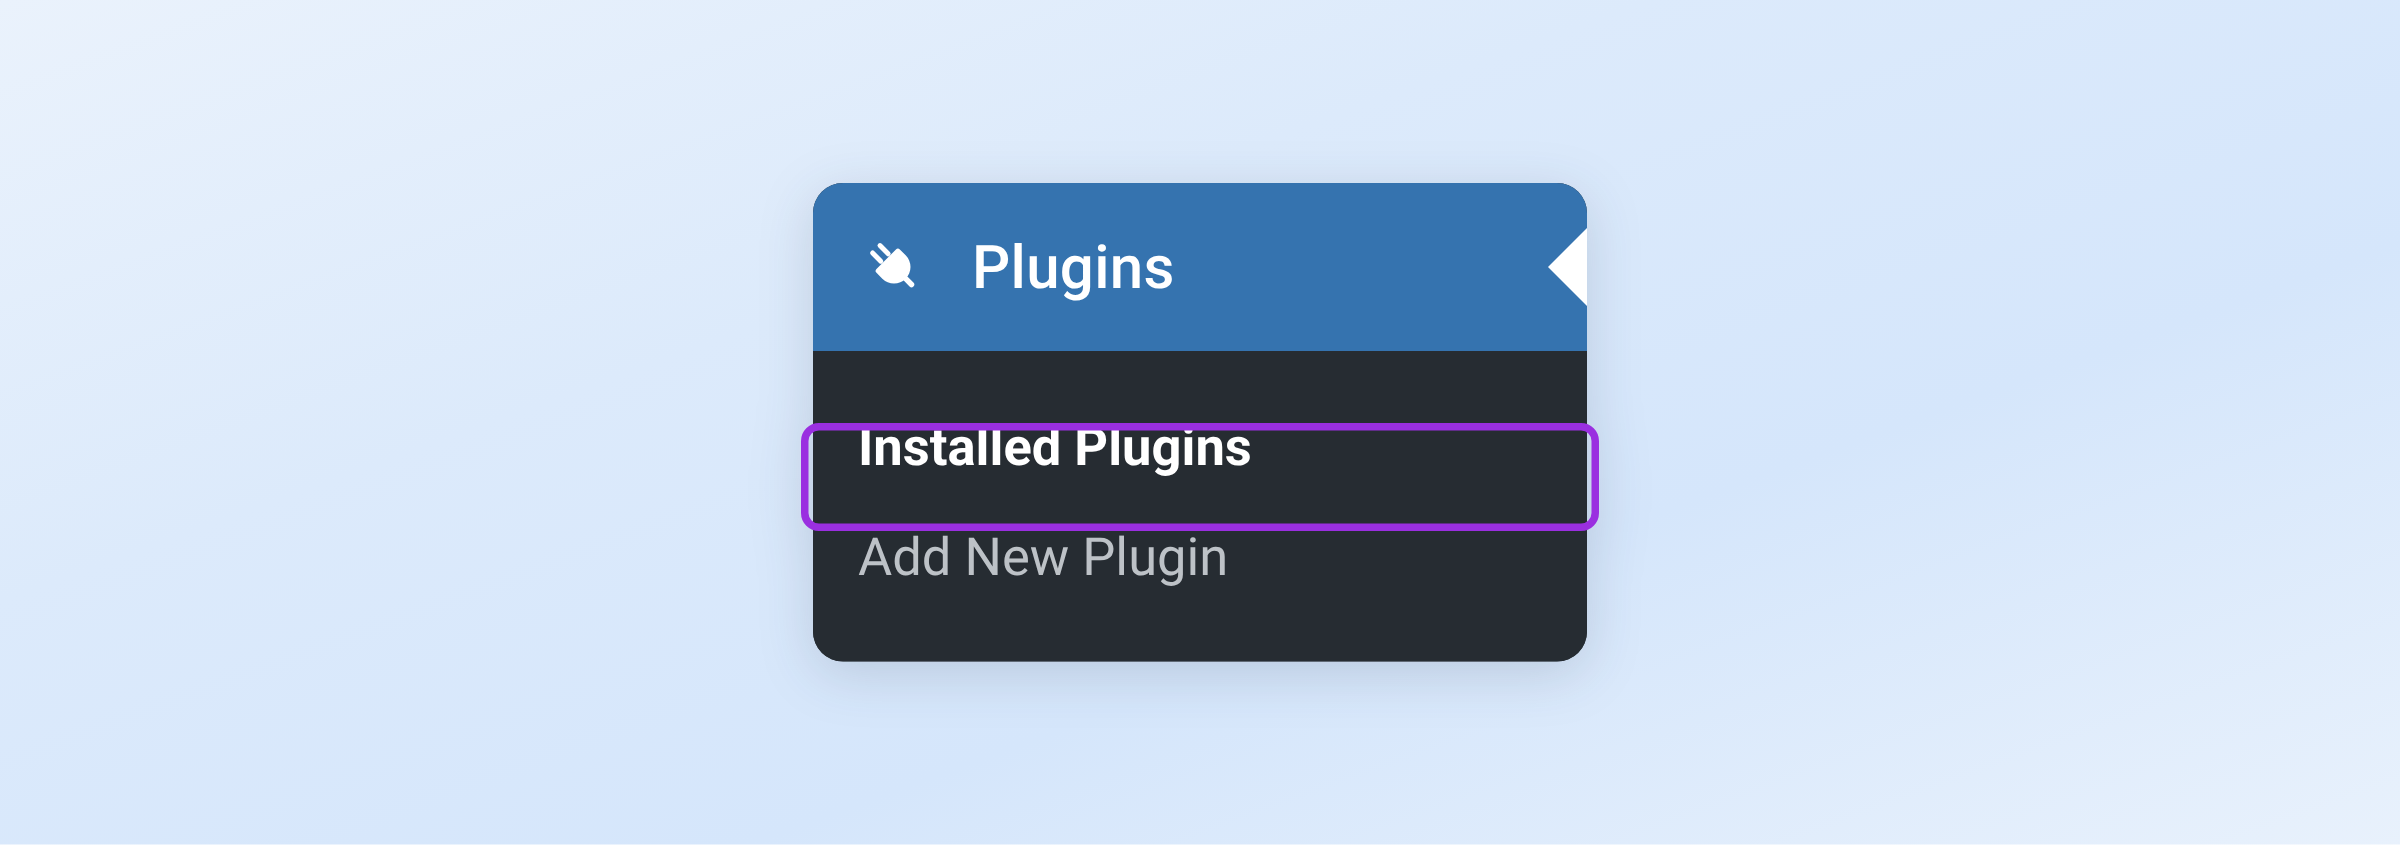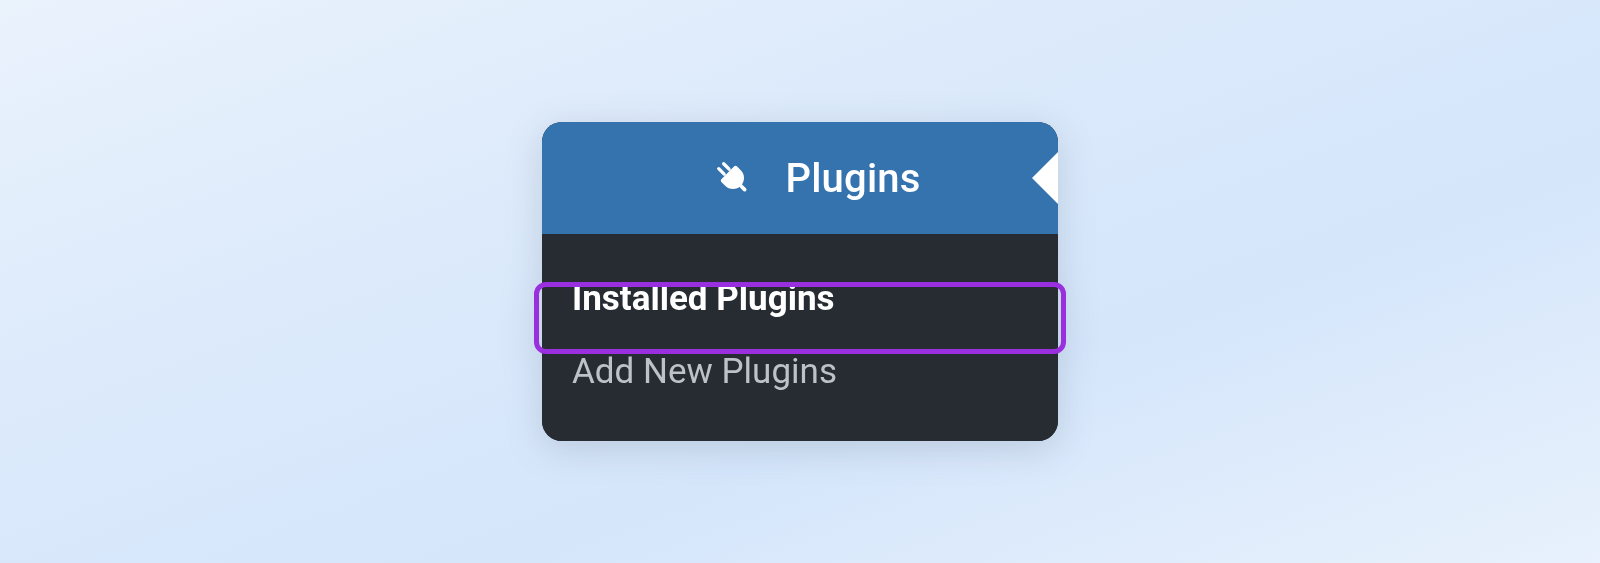--- a/index.html
+++ b/index.html
@@ -40,7 +40,6 @@
     padding-left: 28px;
     box-sizing: border-box;
     color: #ffffff;
-    justify-content: center;
   }
   .menu-header .icon-wrap {
     width: 52px;

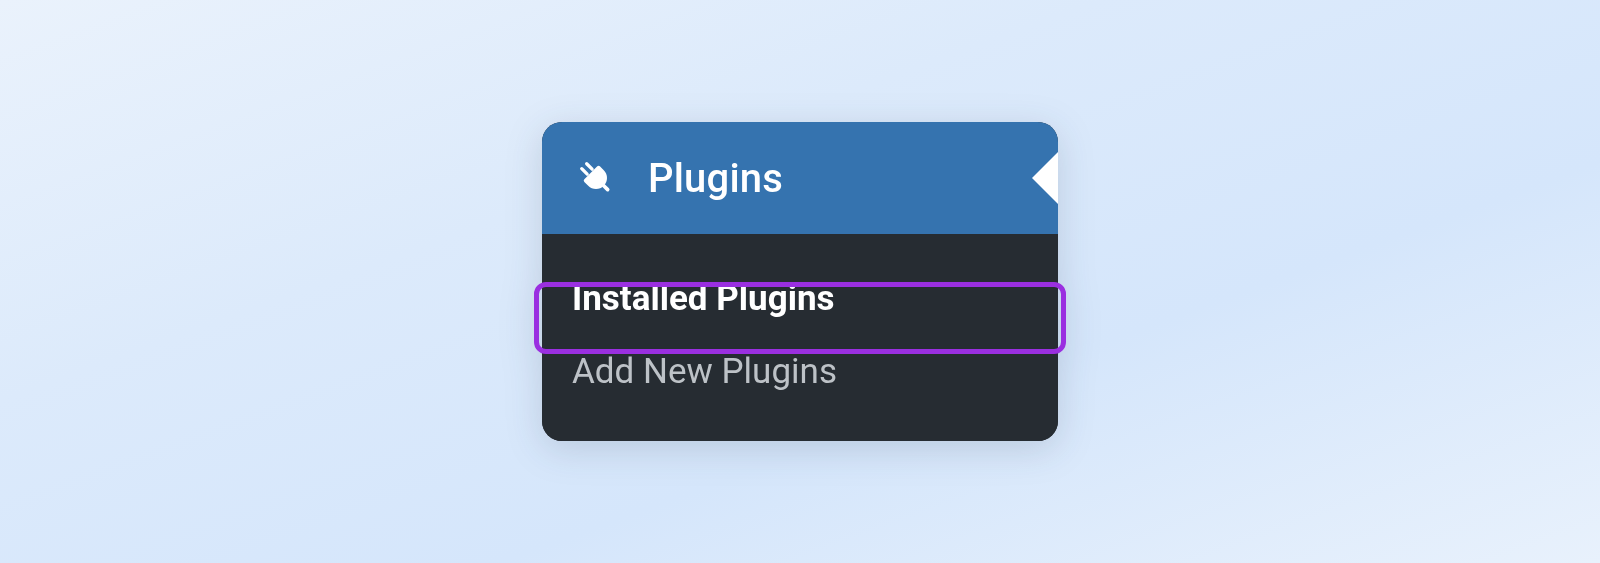--- a/index.html
+++ b/index.html
@@ -134,7 +134,7 @@
         <span>Installed Plugins</span>
       </div>
       <div class="submenu-item">
-        <span>Add New Plugins</span>
+        <span>Add New Plugin</span>
       </div>
     </div>
 

